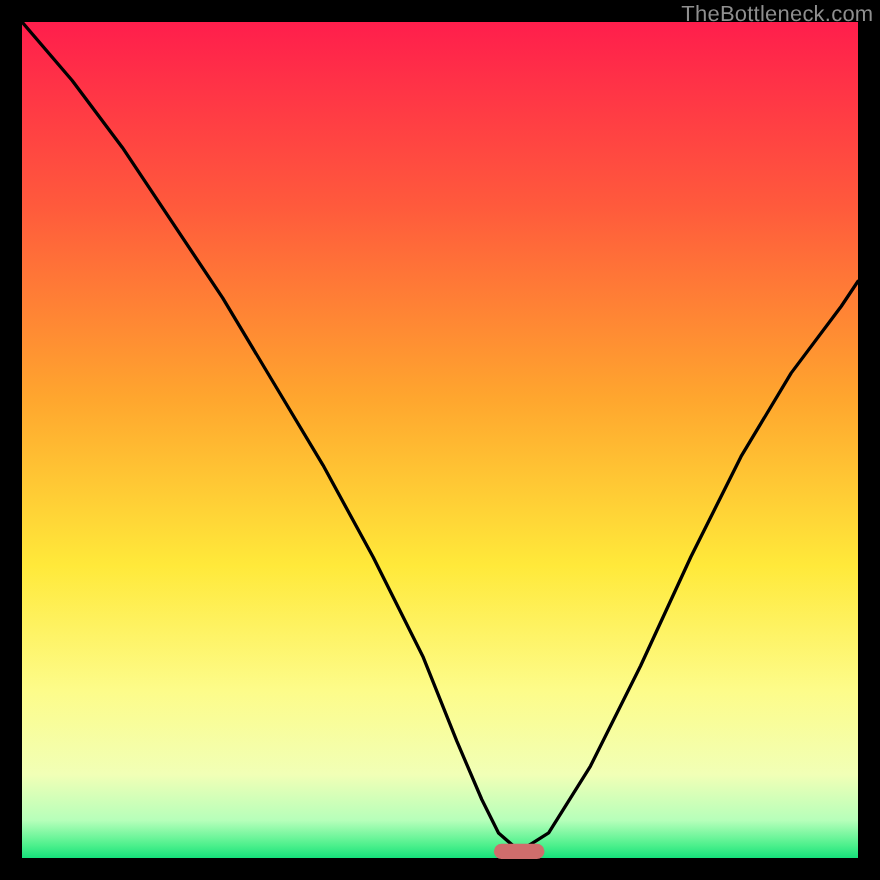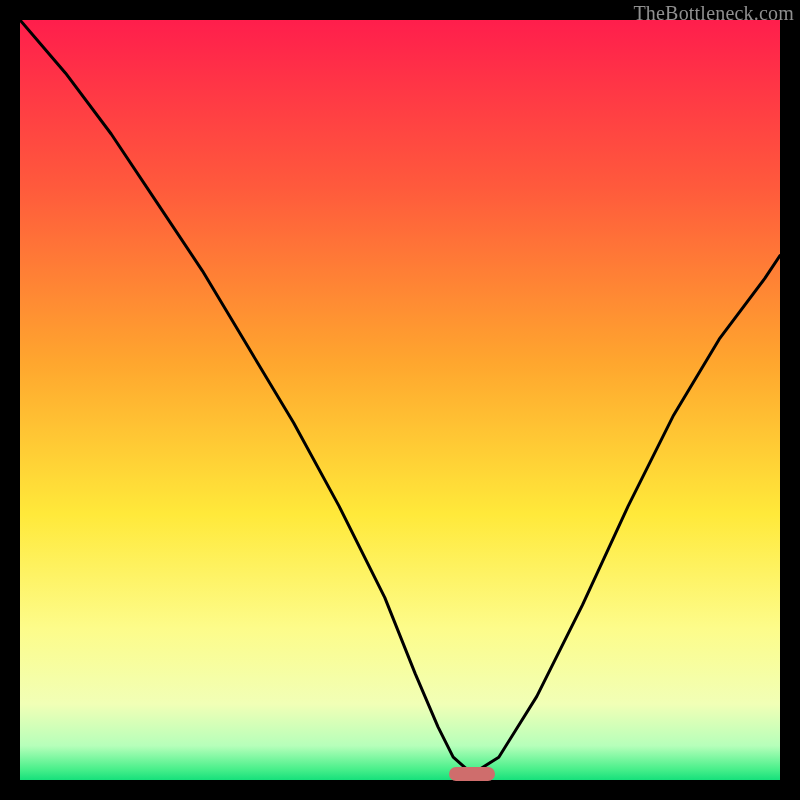--- a/index.html
+++ b/index.html
@@ -29,7 +29,7 @@
     position: absolute;
     top: 2px;
     right: 6px;
-    font-family: Liberation Serif, serif;
+    font-family: Liberation Sans, sans-serif;
     font-size: 20px;
     color: #8f8f8f;
     font-weight: 400;

